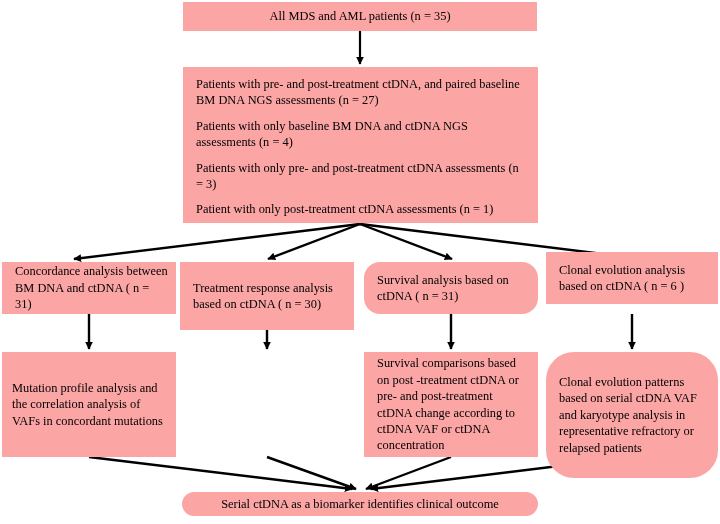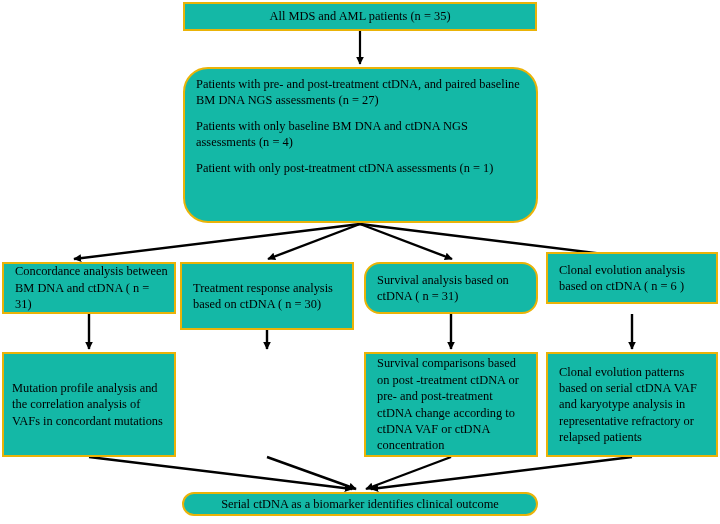--- a/index.html
+++ b/index.html
@@ -19,8 +19,8 @@
   .box {
     position: absolute;
     box-sizing: border-box;
-    border: 2px solid #eab308;
-    background: #14b8a6;
+    border: 2px solid #fca5a5;
+    background: #fca5a5;
     color: #000000;
     font-size: 12.4px;
     line-height: 1.32;

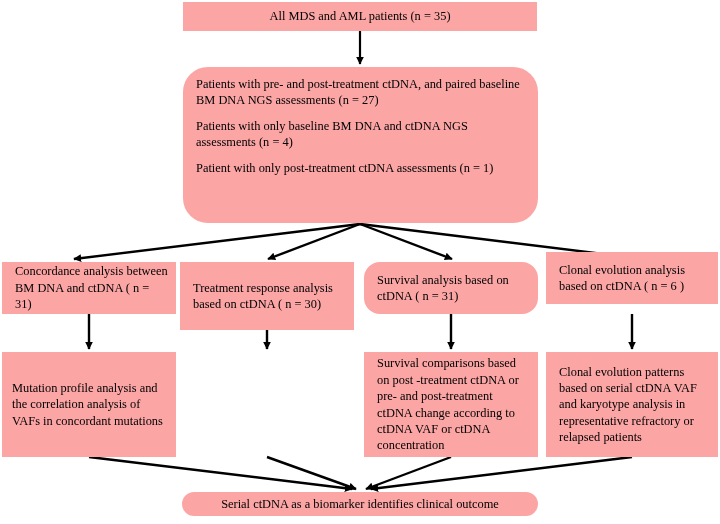--- a/index.html
+++ b/index.html
@@ -35,7 +35,6 @@
   .box.left {
     padding: 7px 9px 6px 11px;
     text-align: left;
-    border-radius: 25px;
   }
   .box .para {
     margin: 0 0 9px 0;

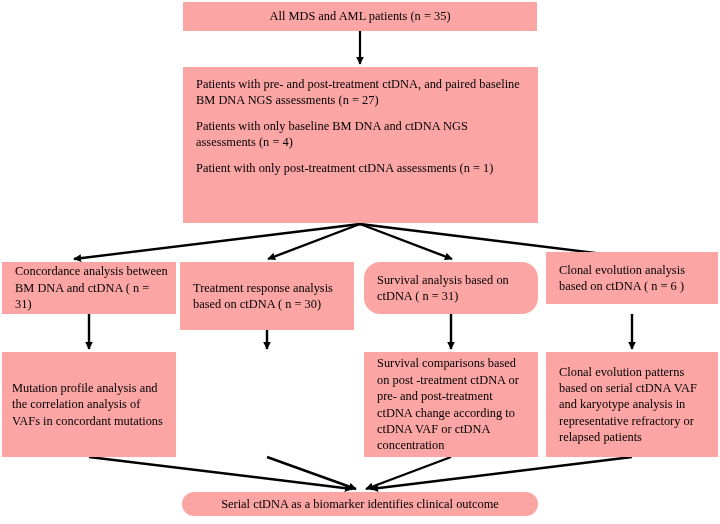--- a/index.html
+++ b/index.html
@@ -122,6 +122,7 @@
   <div class="box left" style="left:183px; top:67px; width:355px; height:156px;">
     <p class="para">Patients with pre- and post-treatment ctDNA, and paired baseline BM DNA NGS assessments (n = 27)</p>
     <p class="para">Patients with only baseline BM DNA and ctDNA NGS assessments (n = 4)</p>
+    <p class="para">Patients with only pre- and post-treatment ctDNA assessments (n = 3)</p>
     <p class="para">Patient with only post-treatment ctDNA assessments (n = 1)</p>
   </div>
 

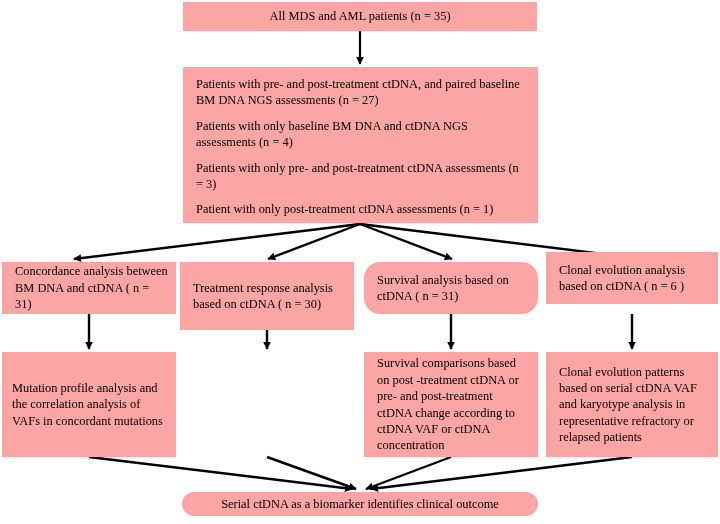--- a/index.html
+++ b/index.html
@@ -145,7 +145,7 @@
   <div class="box vcenter-left" style="left:364px; top:352px; width:174px; height:105px;">
     <span>Survival comparisons based on post -treatment ctDNA or pre- and post-treatment ctDNA change according to ctDNA VAF or ctDNA concentration</span>
   </div>
-  <div class="box vcenter-left" style="left:546px; top:352px; width:172px; height:105px;">
+  <div class="box vcenter-left" style="left:546px; top:352px; width:172px; height:126px;border-radius:28px;">
     <span>Clonal evolution patterns based on serial ctDNA VAF and karyotype analysis in representative refractory or relapsed patients</span>
   </div>
 

